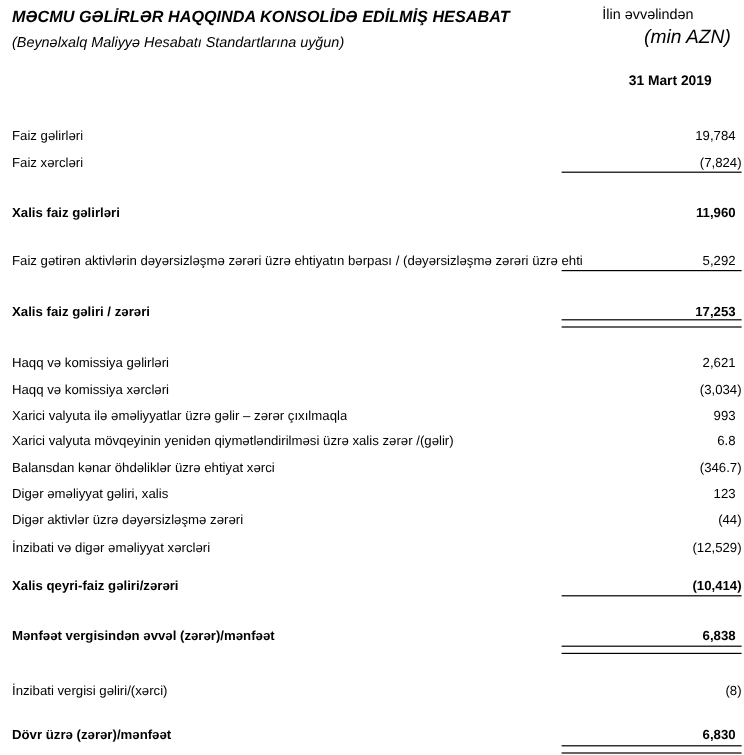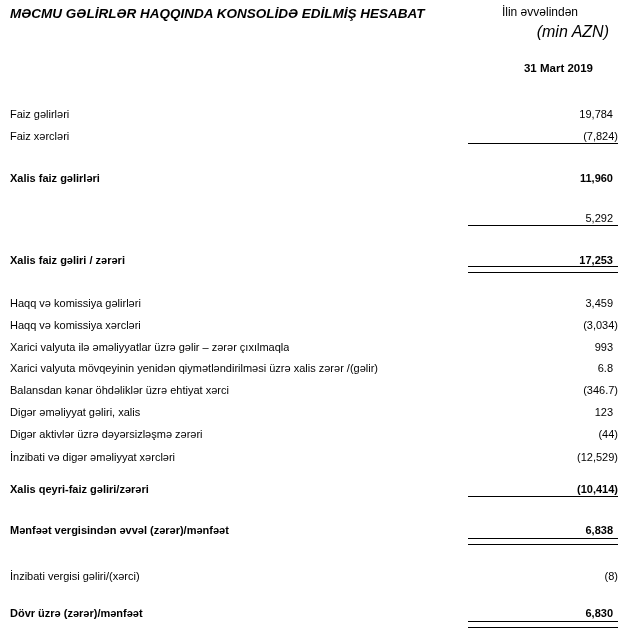--- a/index.html
+++ b/index.html
@@ -69,6 +69,7 @@
 <div class="page">
 
   <div class="title">MƏCMU GƏLİRLƏR HAQQINDA KONSOLİDƏ EDİLMİŞ HESABAT</div>
+  <div class="subtitle">(Beynəlxalq Maliyyə Hesabatı Standartlarına uyğun)</div>
   <div class="period-label">İlin əvvəlindən</div>
   <div class="units">(min AZN)</div>
   <div class="col-date">31 Mart 2019</div>

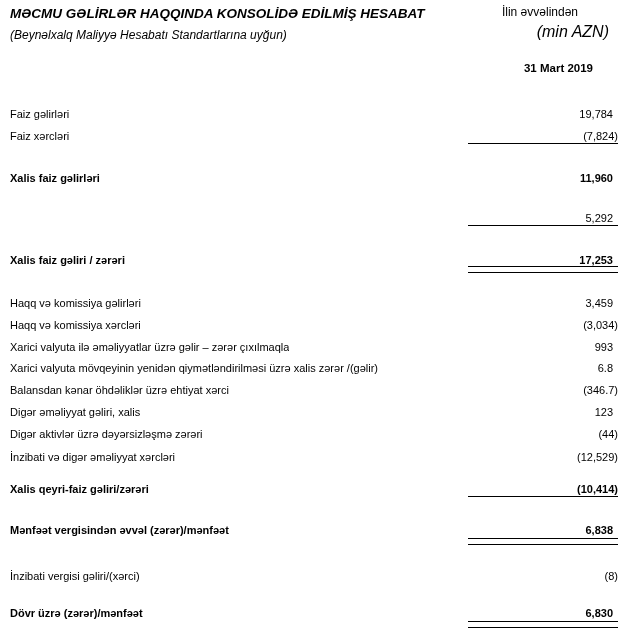--- a/index.html
+++ b/index.html
@@ -90,6 +90,7 @@
   </div>
 
   <div class="row" style="top:211px">
+    <span class="label">Faiz gətirən aktivlərin dəyərsizləşmə zərəri üzrə ehtiyatın bərpası / (dəyərsizləşmə zərəri üzrə ehti</span>
     <span class="value">5,292</span>
   </div>
   <div class="rule single" style="top:225px"></div>

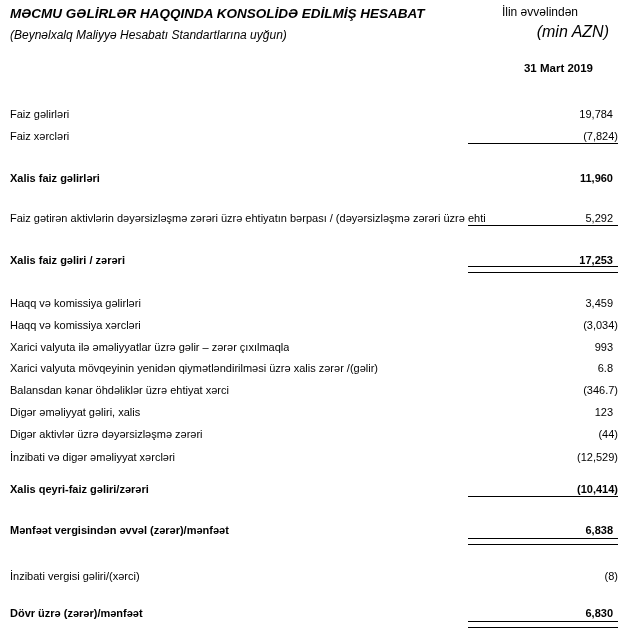--- a/index.html
+++ b/index.html
@@ -103,7 +103,7 @@
 
   <div class="row" style="top:296px">
     <span class="label">Haqq və komissiya gəlirləri</span>
-    <span class="value">3,459</span>
+    <span class="value">2,621</span>
   </div>
   <div class="row" style="top:318px">
     <span class="label">Haqq və komissiya xərcləri</span>

